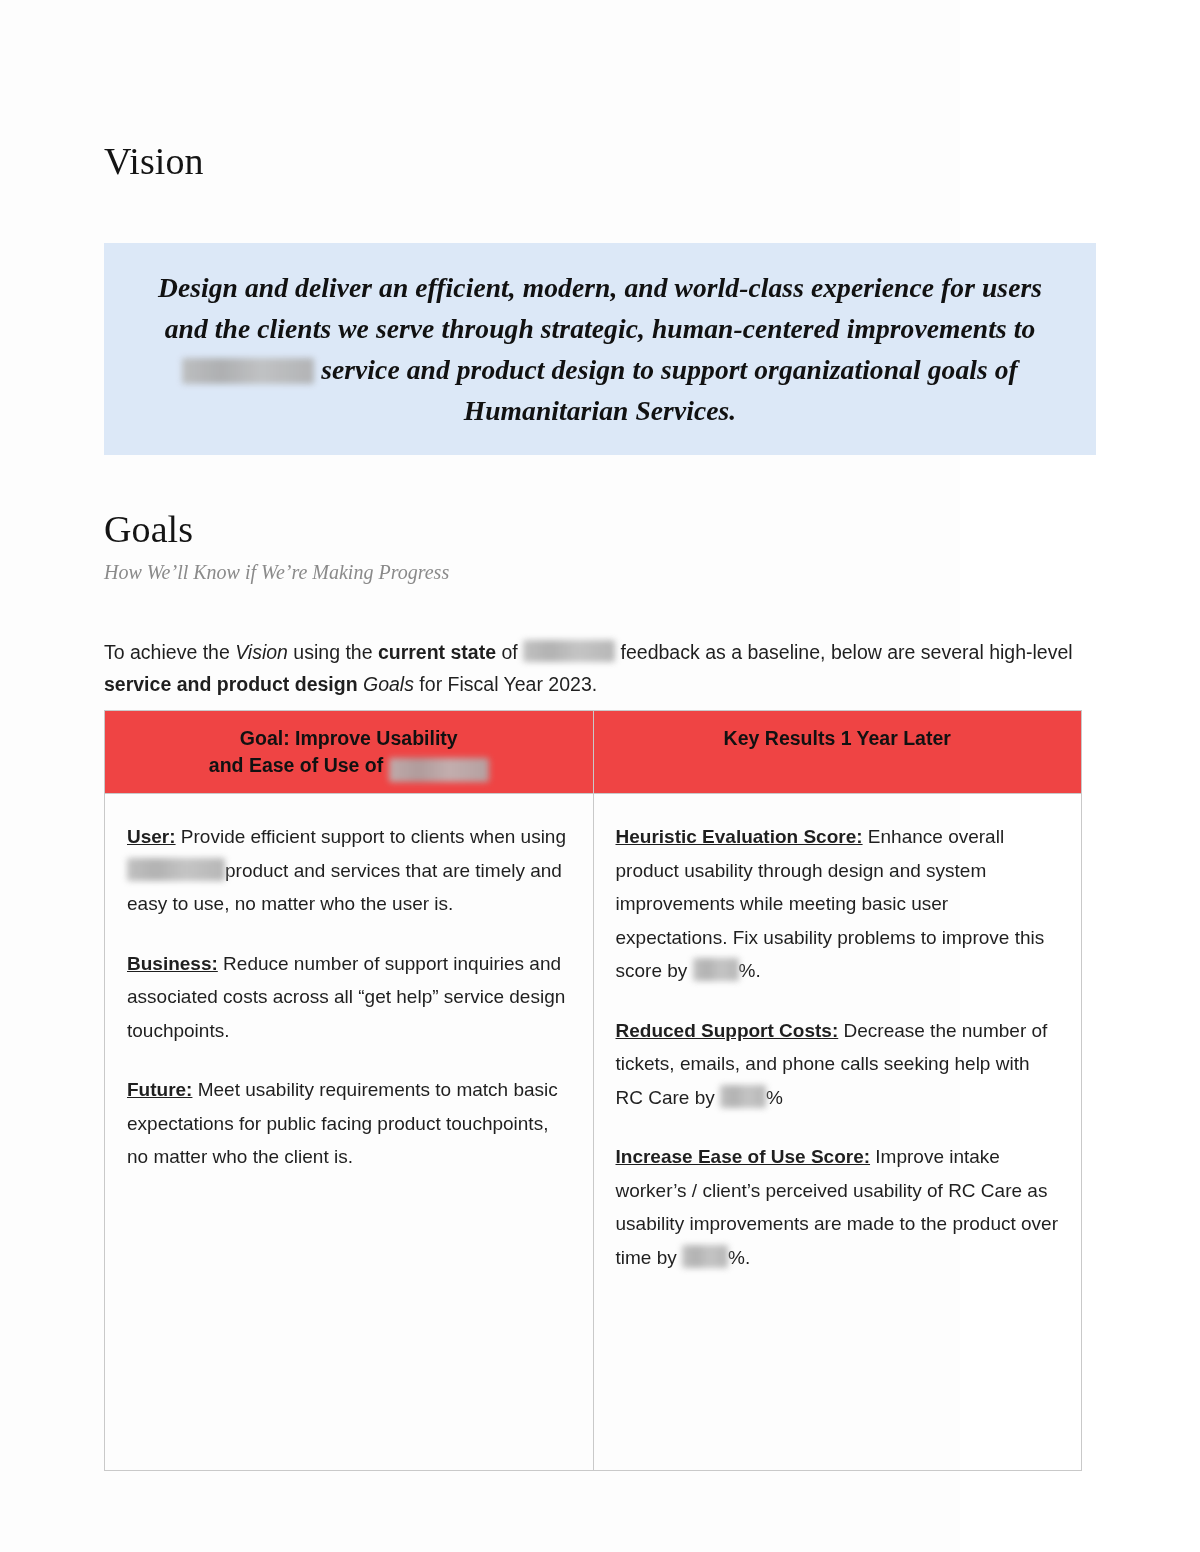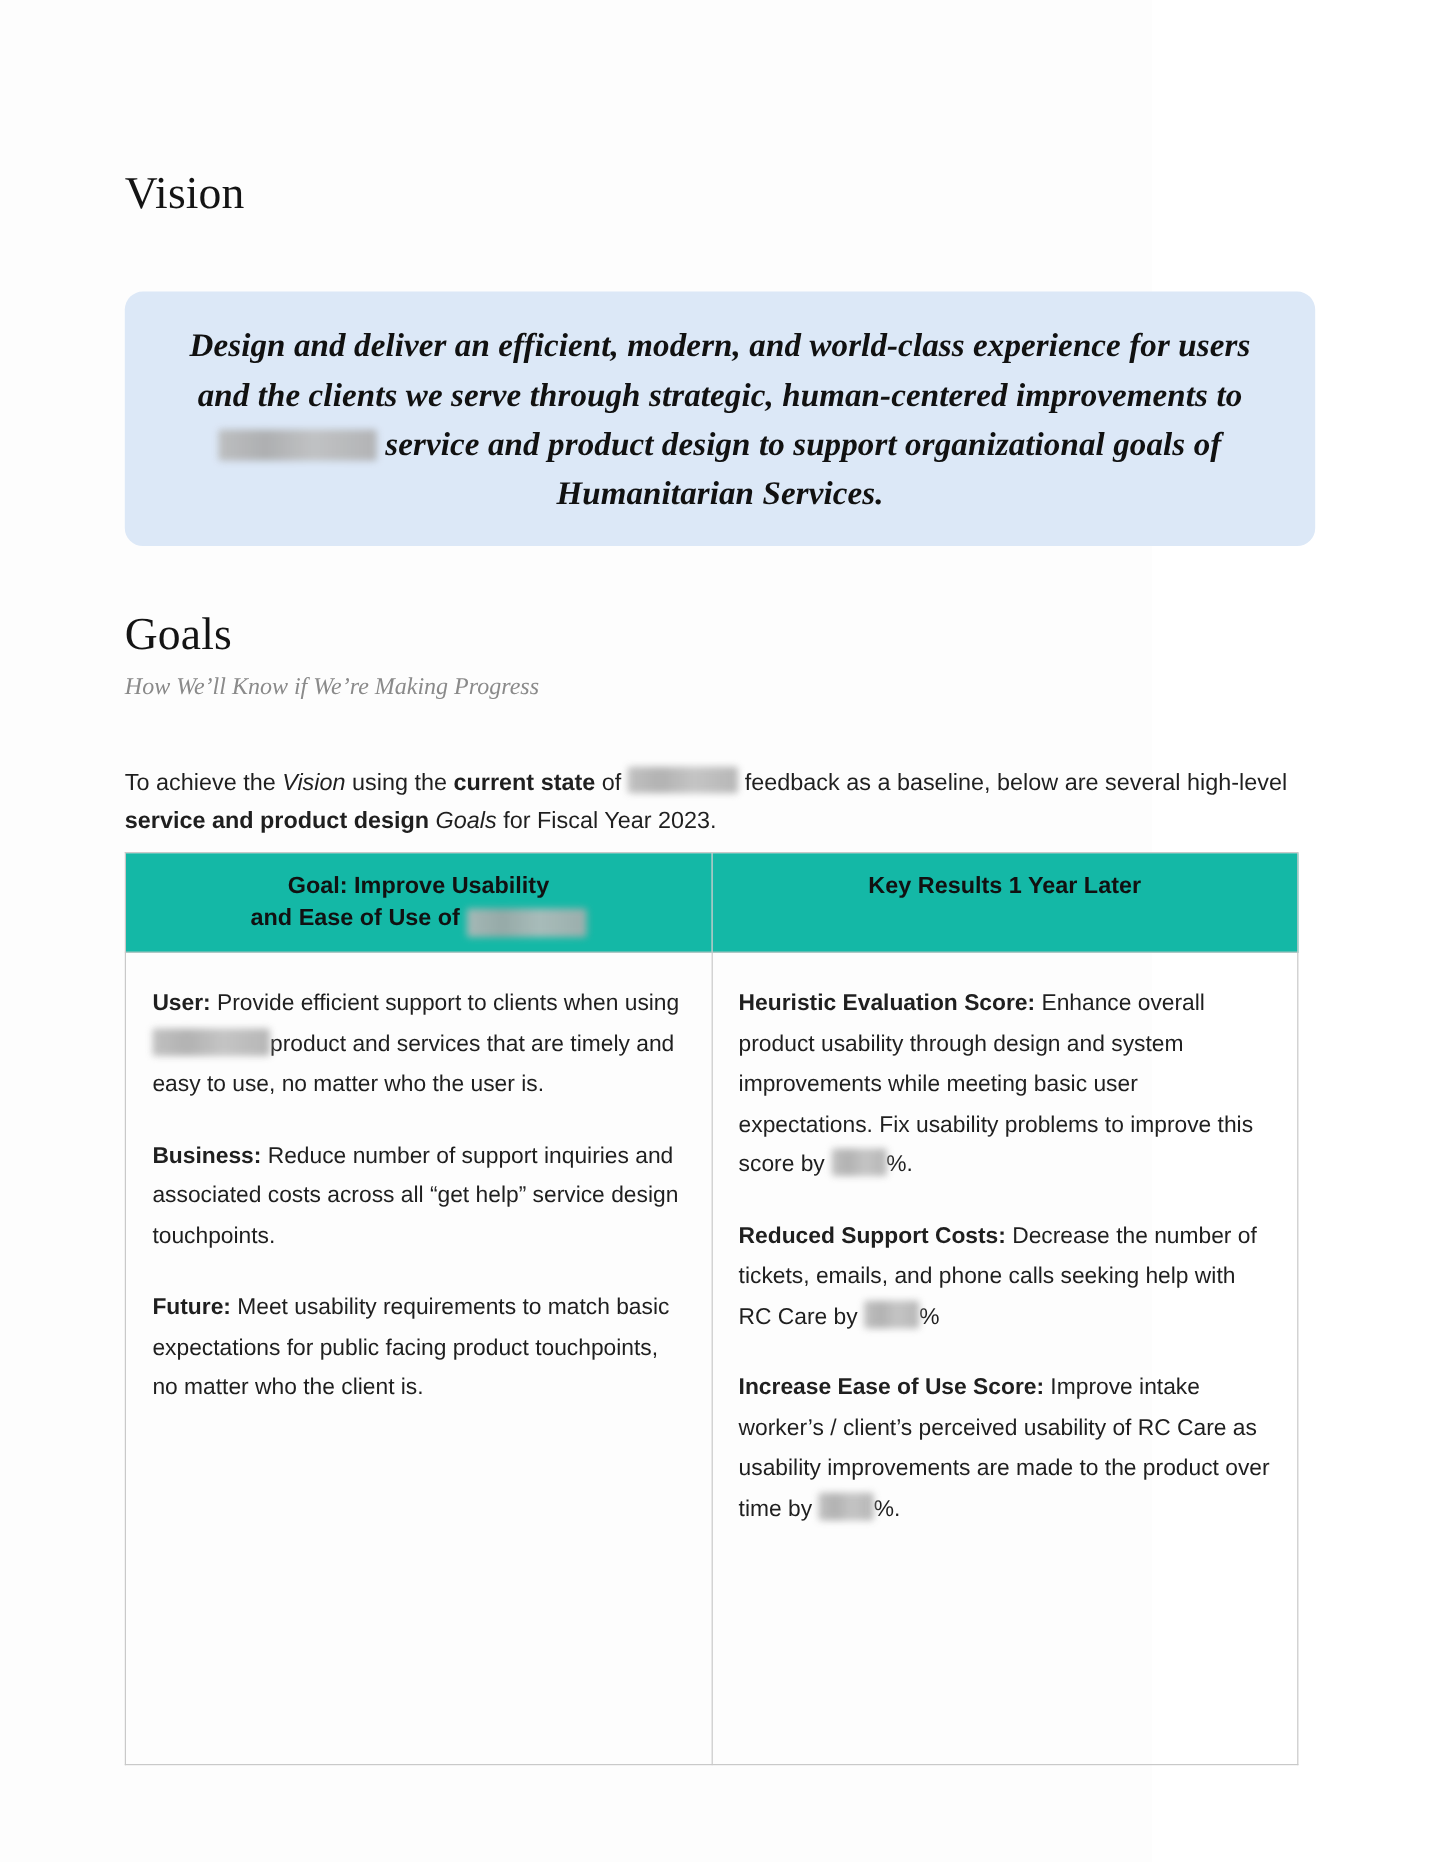--- a/index.html
+++ b/index.html
@@ -59,7 +59,6 @@
     display: flex;
     align-items: center;
     justify-content: center;
-    border-radius: 15px;
   }
   .callout-text {
     font-family: "Liberation Serif", serif;

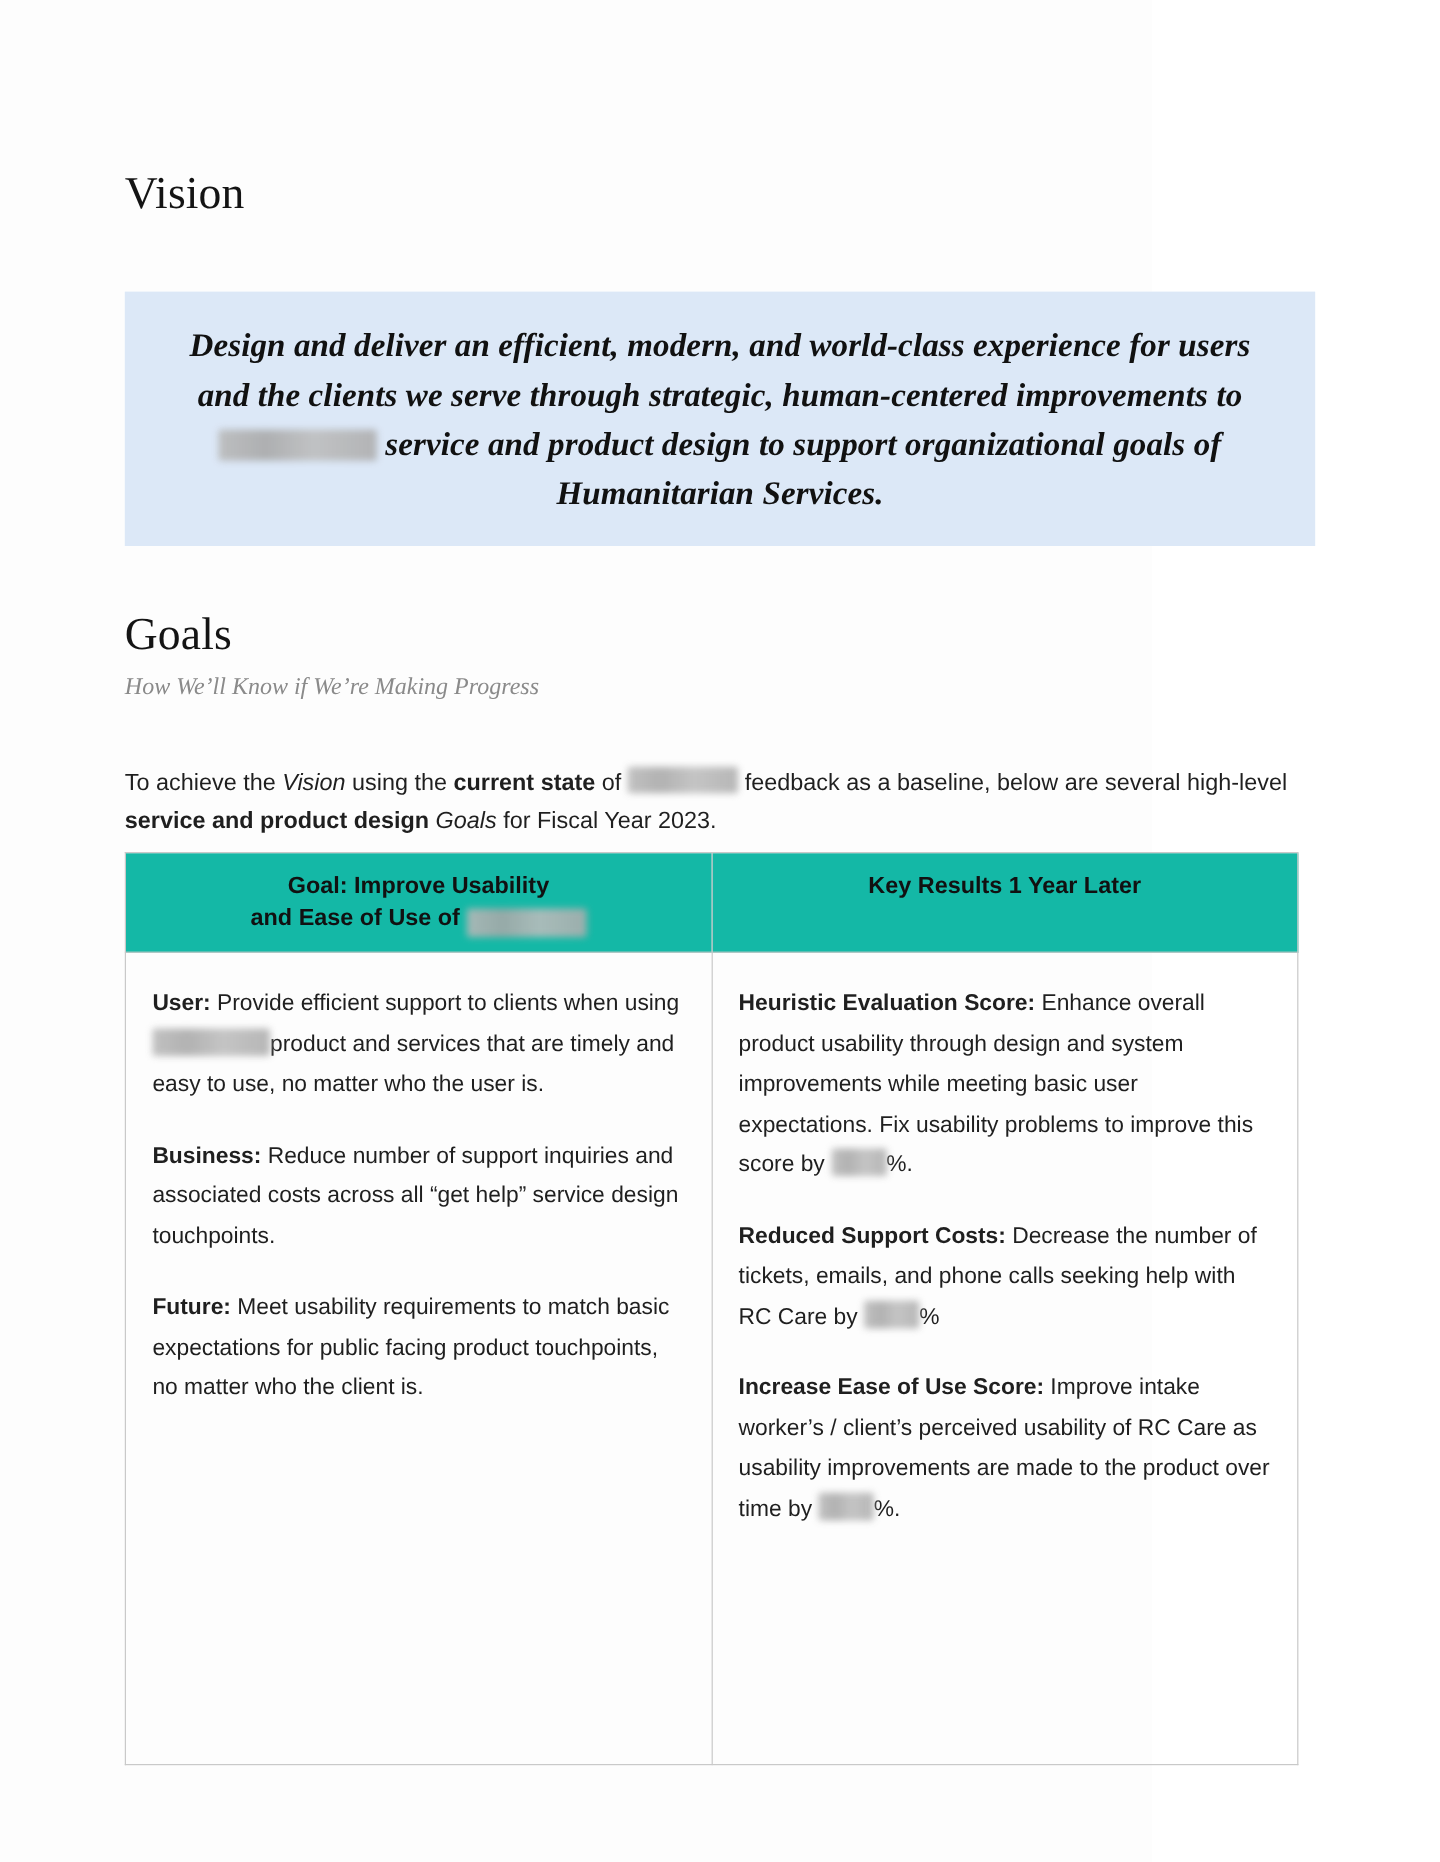--- a/index.html
+++ b/index.html
@@ -103,7 +103,7 @@
     vertical-align: top;
   }
   .goals-table th {
-    background: #14b8a6;
+    background: #ef4444;
     text-align: center;
     font-size: 19.5px;
     font-weight: 700;

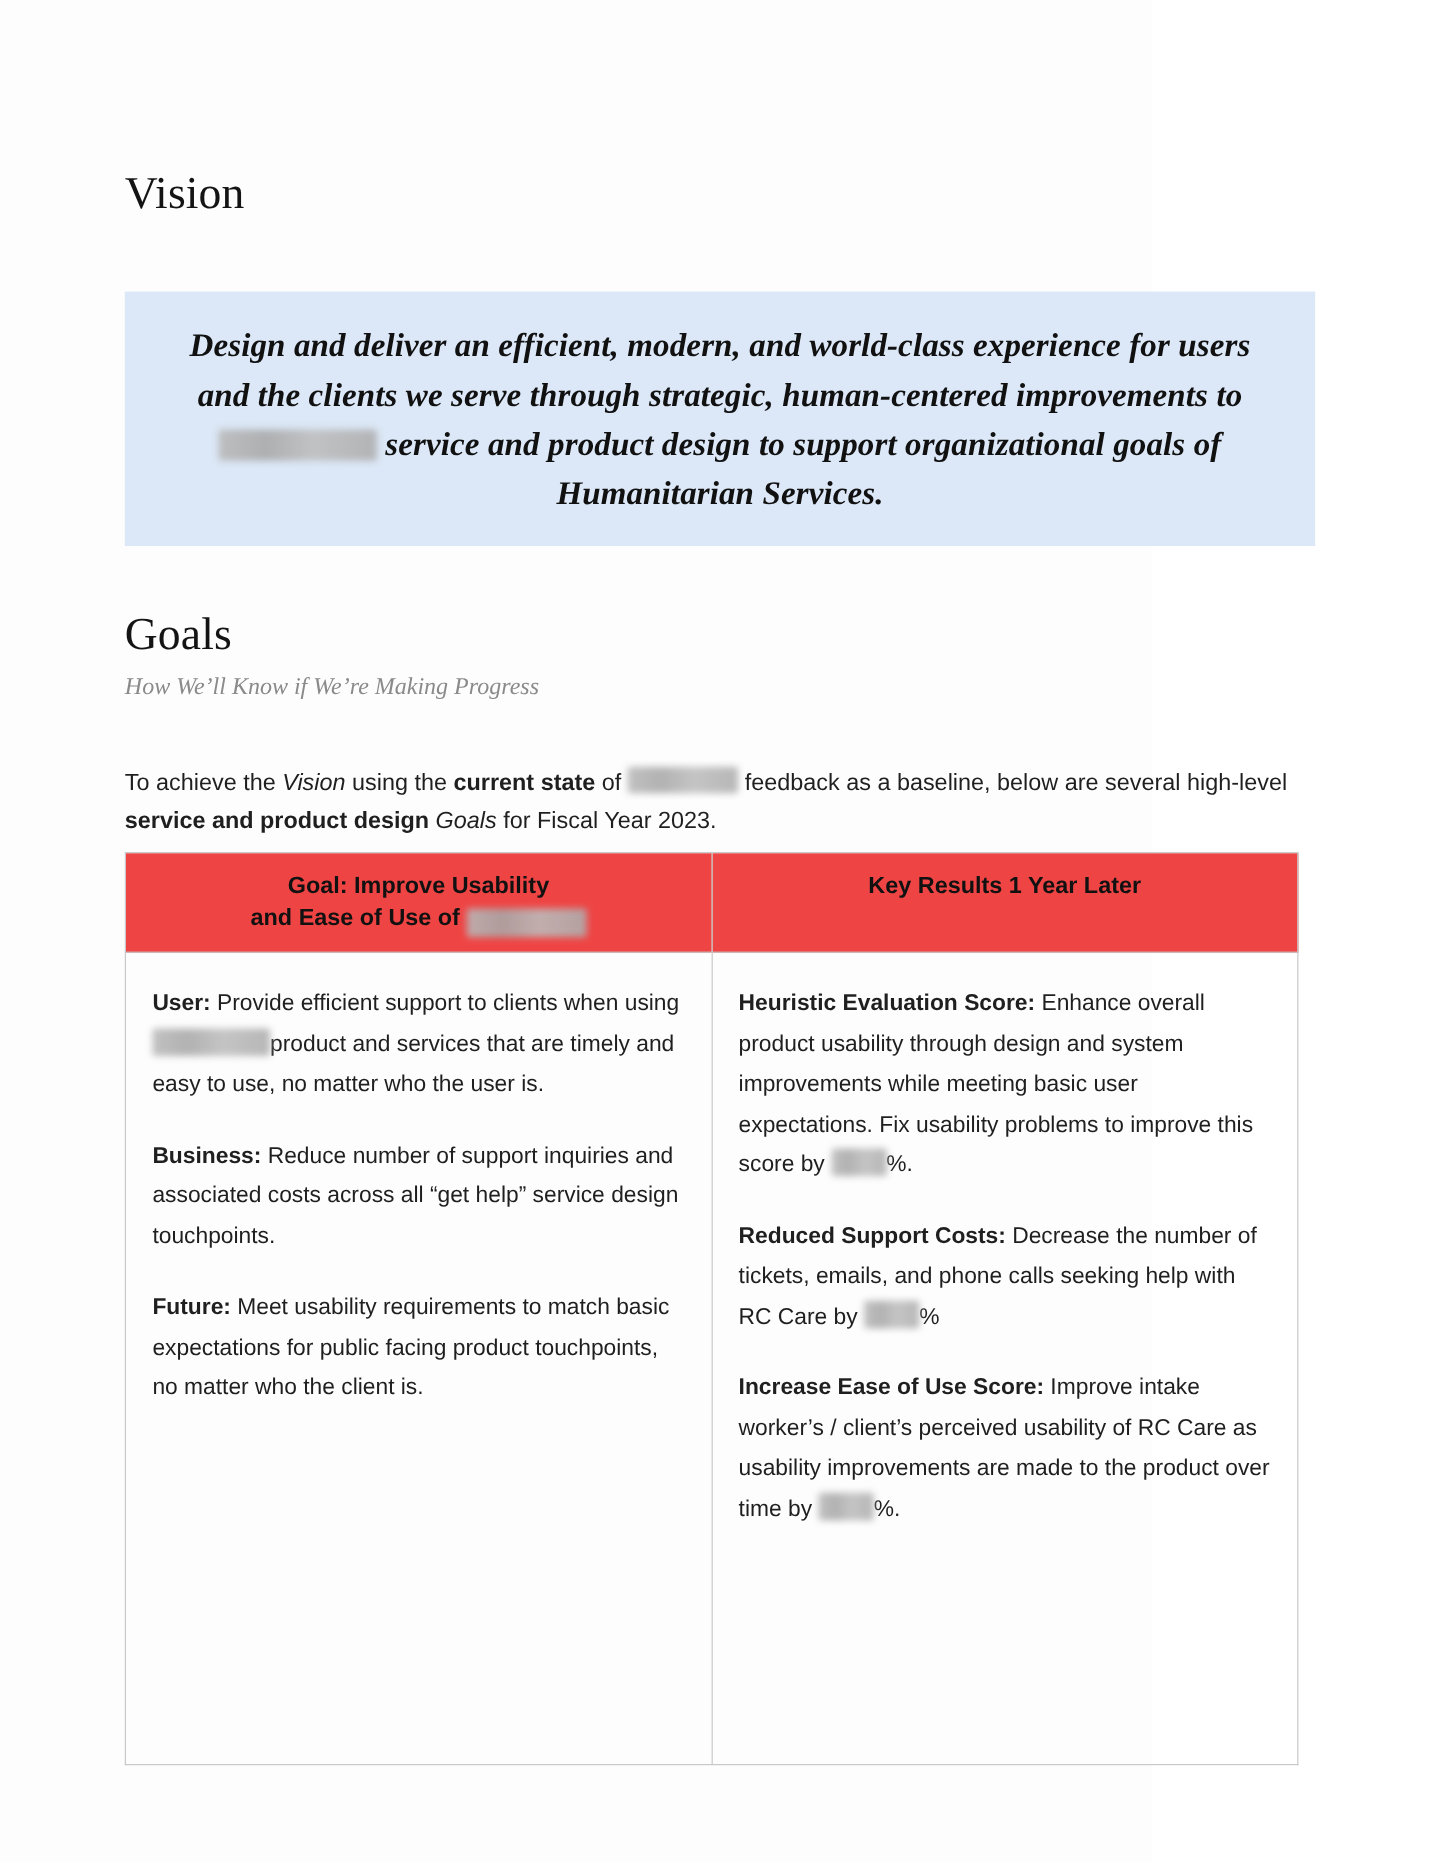--- a/index.html
+++ b/index.html
@@ -119,7 +119,7 @@
   }
   .goals-table td p { margin: 0 0 26px 0; }
   .goals-table td p:last-child { margin-bottom: 0; }
-  .goals-table td b { font-weight: 700; }
+  .goals-table td b { font-weight: 700; text-decoration: underline; }
   .cell-left  { width: 489px; height: 620px; }
   .cell-right { width: 489px; }
 

